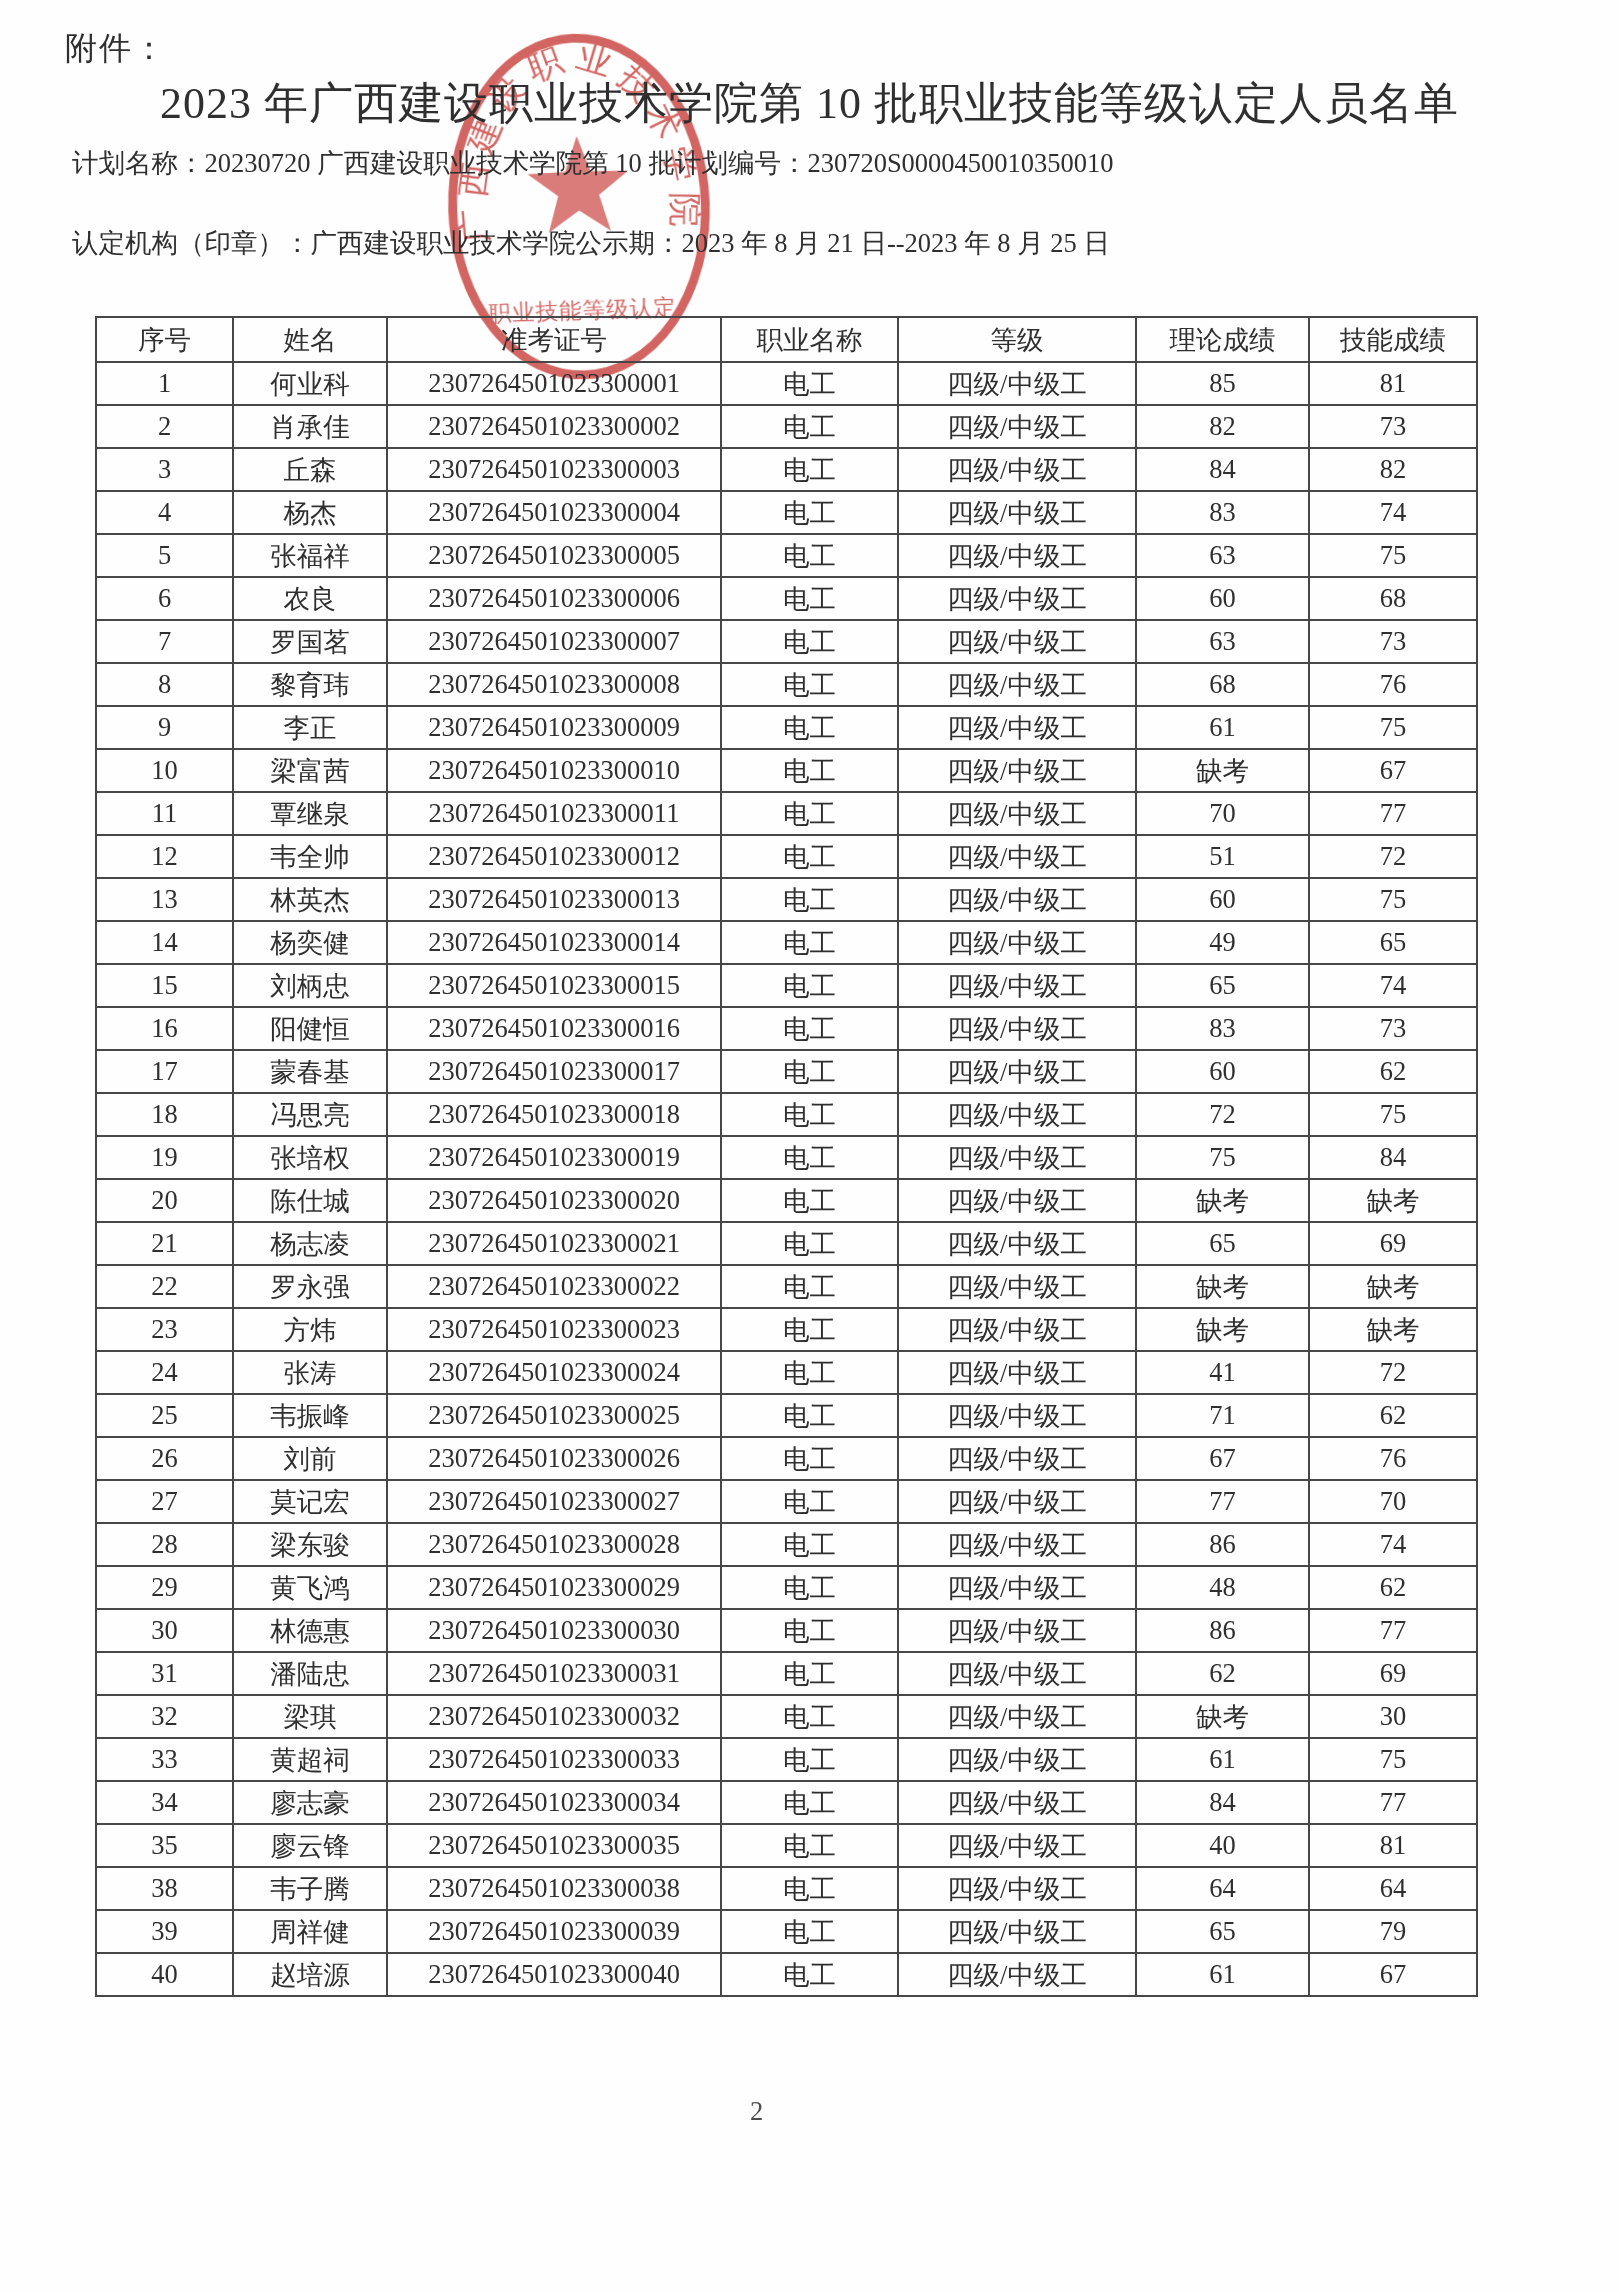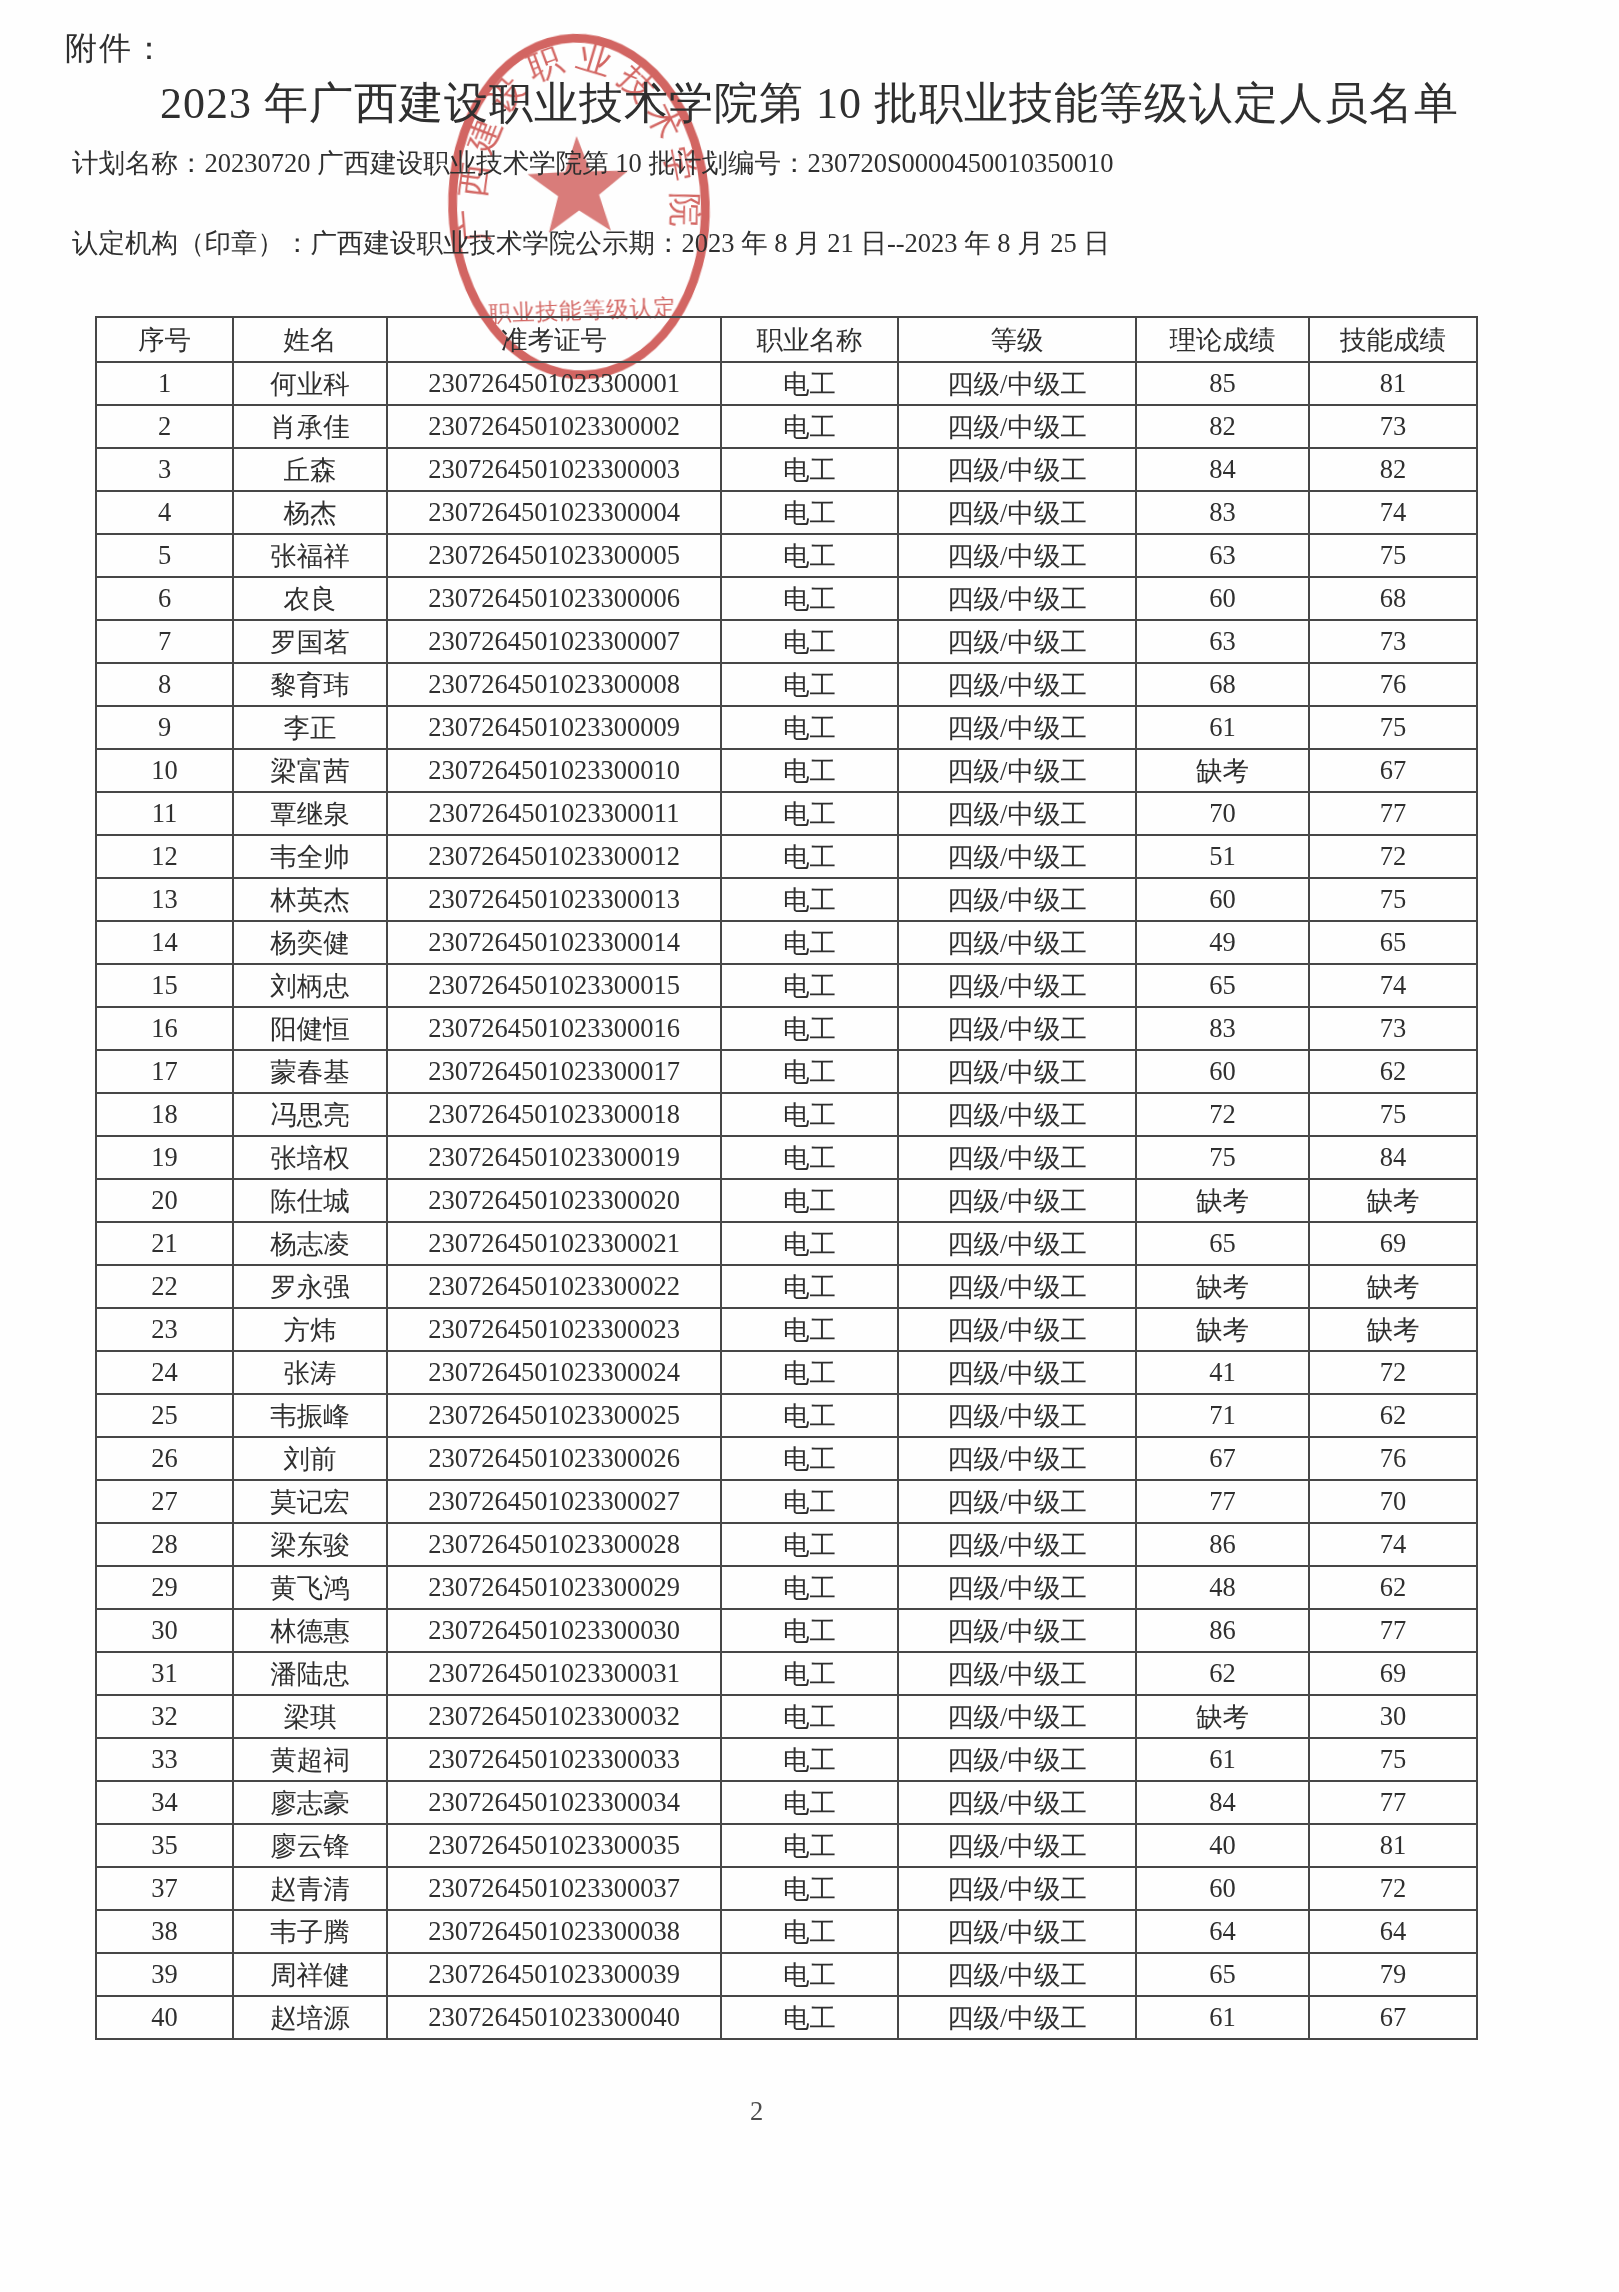--- a/index.html
+++ b/index.html
@@ -428,15 +428,6 @@
           <td>81</td>
         </tr>
         <tr>
-          <td>37</td>
-          <td>赵青清</td>
-          <td>2307264501023300037</td>
-          <td>电工</td>
-          <td>四级/中级工</td>
-          <td>60</td>
-          <td>72</td>
-        </tr>
-        <tr>
           <td>38</td>
           <td>韦子腾</td>
           <td>2307264501023300038</td>

